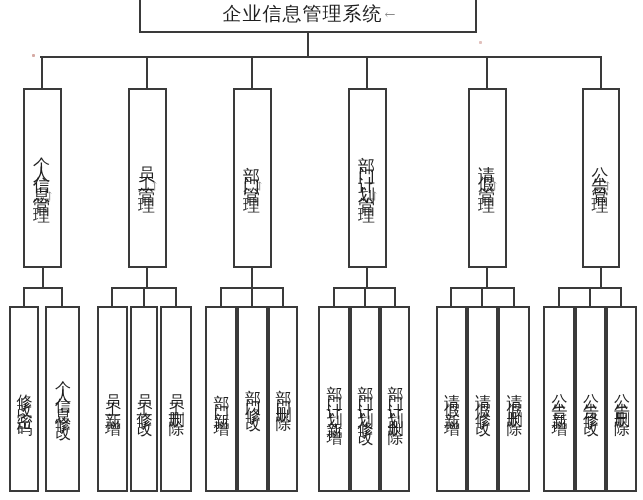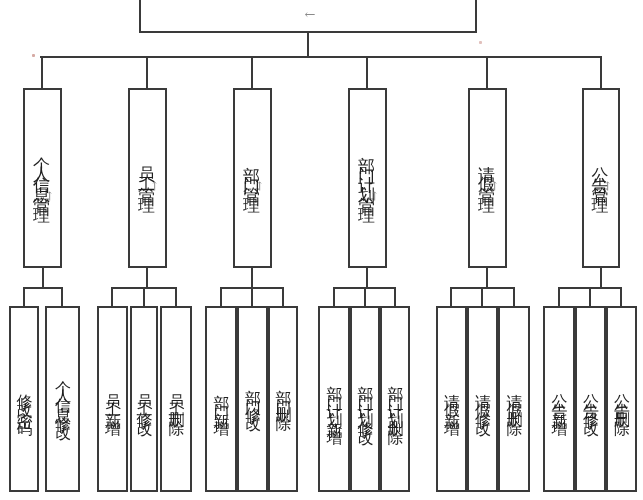--- a/index.html
+++ b/index.html
@@ -31,6 +31,7 @@
 <div id="stage">
 
   <div class="box root-box" style="left:139px;top:-6px;width:338px;height:39px">
+    <span>企业信息管理系统</span>
       <span class="mark">←</span>
   </div>
 

